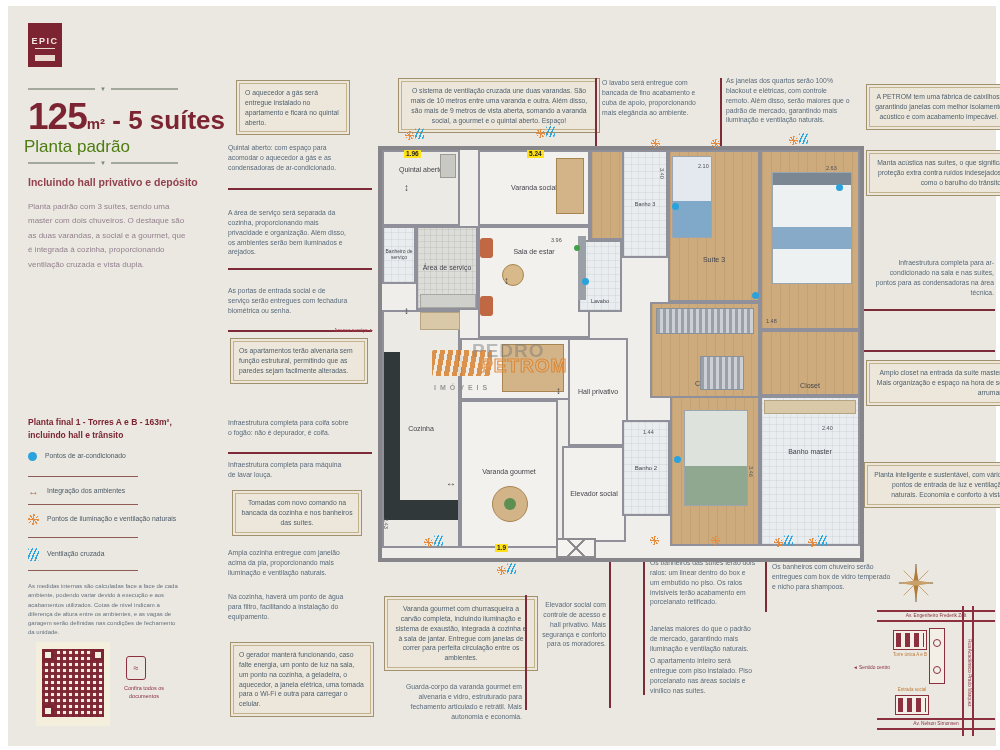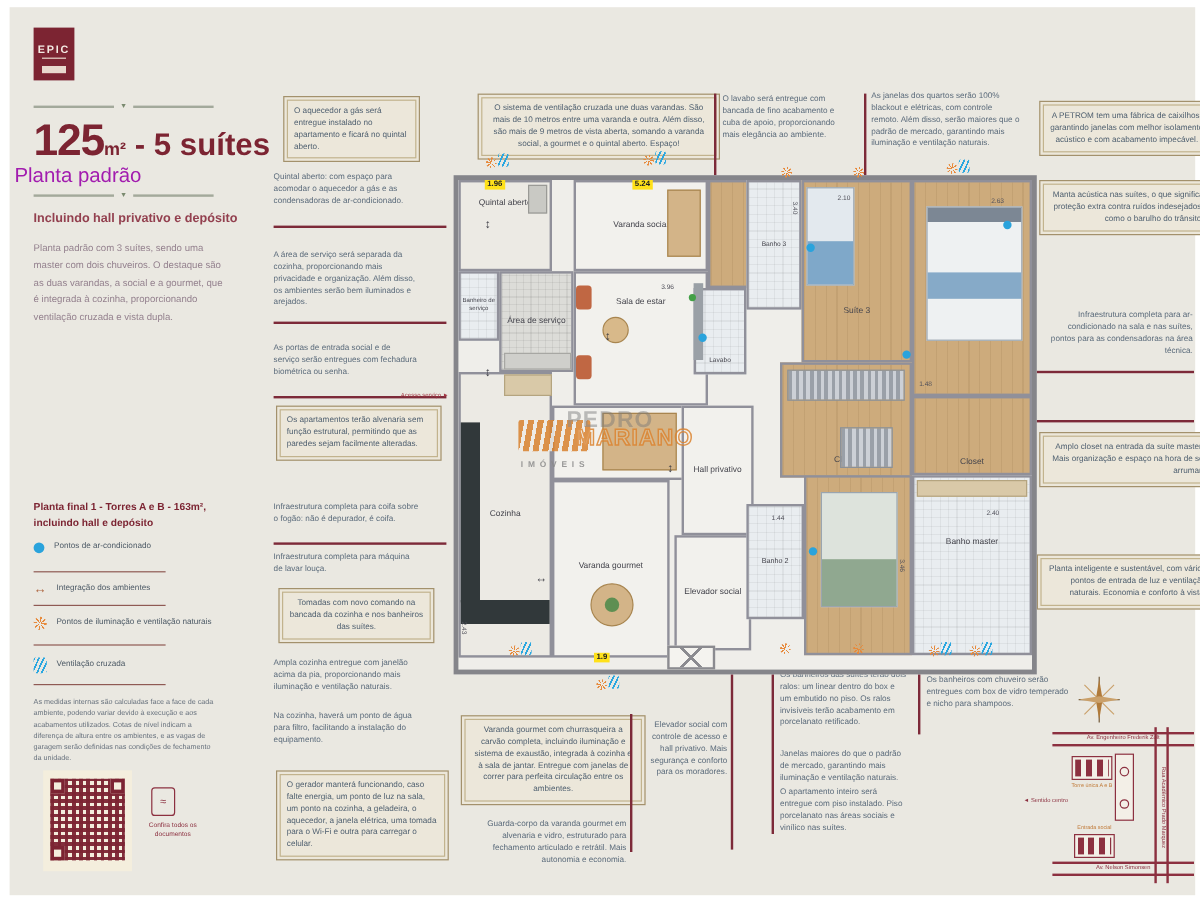--- a/index.html
+++ b/index.html
@@ -18,7 +18,7 @@
   .h1 .big{font-size:37px;font-weight:bold;letter-spacing:-1px;}
   .h1 .sup{font-size:15px;font-weight:bold;}
   .h1 .rest{font-size:26px;font-weight:bold;}
-  .h2{position:absolute;left:12px;top:137px;font-size:17px;color:#a21caf;}
+  .h2{position:absolute;left:24px;top:137px;font-size:17px;color:#4d7c0f;}
   .hl{position:absolute;left:28px;top:176px;font-size:10.5px;font-weight:bold;color:#93404f;}
   .desc{position:absolute;left:28px;top:200px;width:160px;font-size:8px;line-height:1.8;color:#94818e;}
   .finall{position:absolute;left:28px;top:416px;font-size:8.5px;font-weight:bold;color:#7c2432;line-height:1.5;width:170px;}

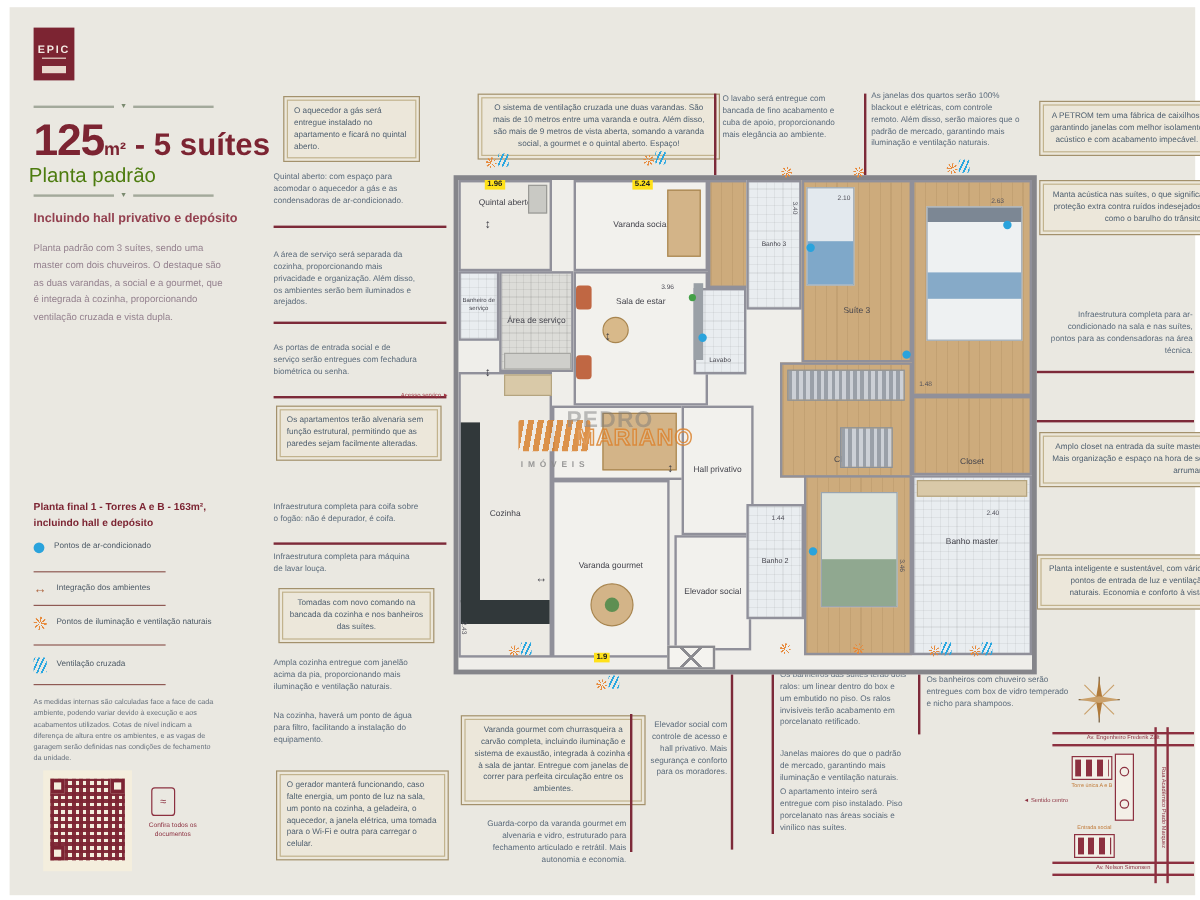--- a/index.html
+++ b/index.html
@@ -333,7 +333,7 @@
     <div class="wm-mark"></div>
     <div class="wm-im">IMÓVEIS</div>
     <div class="wm-w1">PEDRO</div>
-    <div class="wm-w2">MARIANO</div>
+    <div class="wm-w2">PETROM</div>
   </div>
 
   <svg width="38" height="42" style="position:absolute;left:897px;top:562px;" viewBox="0 0 40 44">

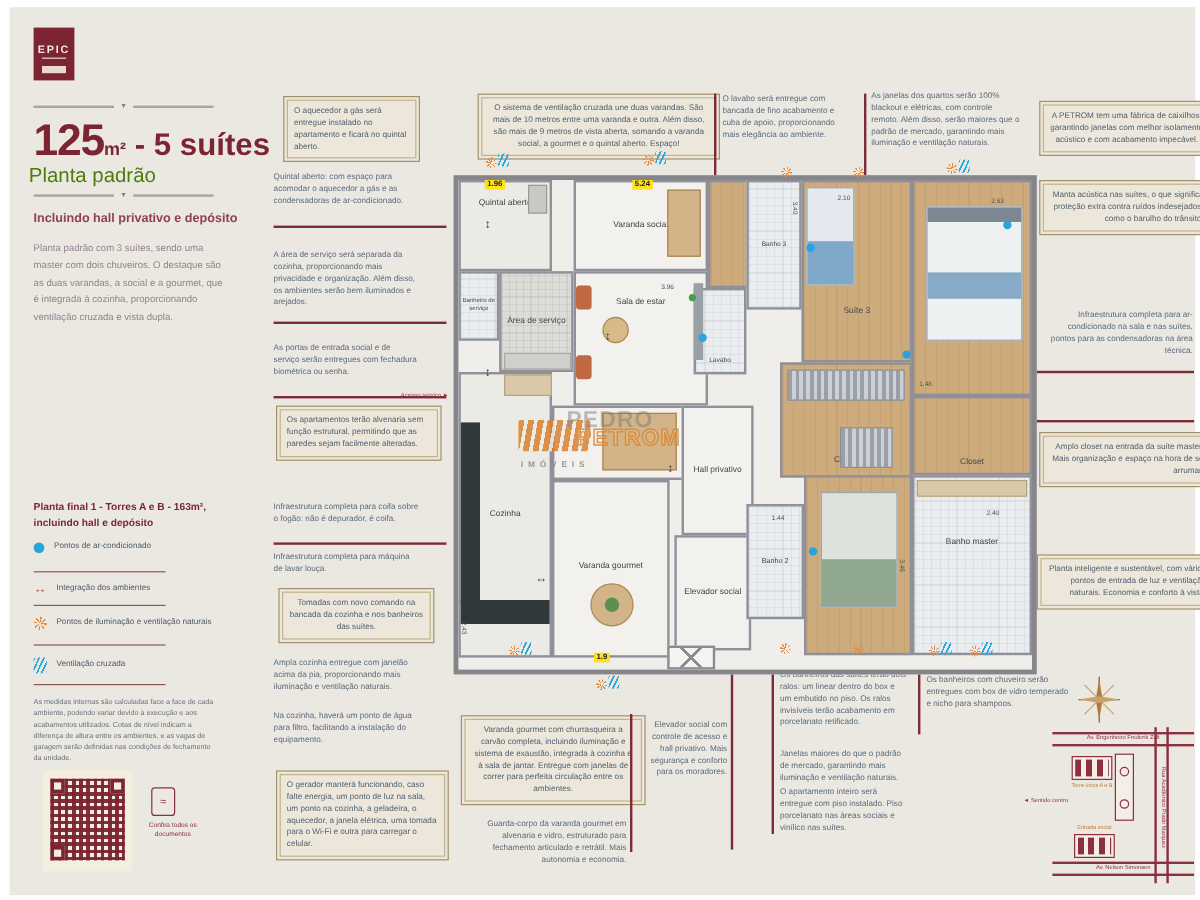--- a/index.html
+++ b/index.html
@@ -116,7 +116,7 @@
   <div class="desc">Planta padrão com 3 suítes, sendo uma master com dois chuveiros. O destaque são as duas varandas, a social e a gourmet, que é integrada à cozinha, proporcionando ventilação cruzada e vista dupla.</div>
   <div class="finall">
     <div>Planta final 1 - Torres A e B - 163m²,</div>
-    <div>incluindo hall e depósito</div>
+    <div>incluindo hall e trânsito</div>
   </div>
 
   <div class="leg-row" style="top:452px;">

